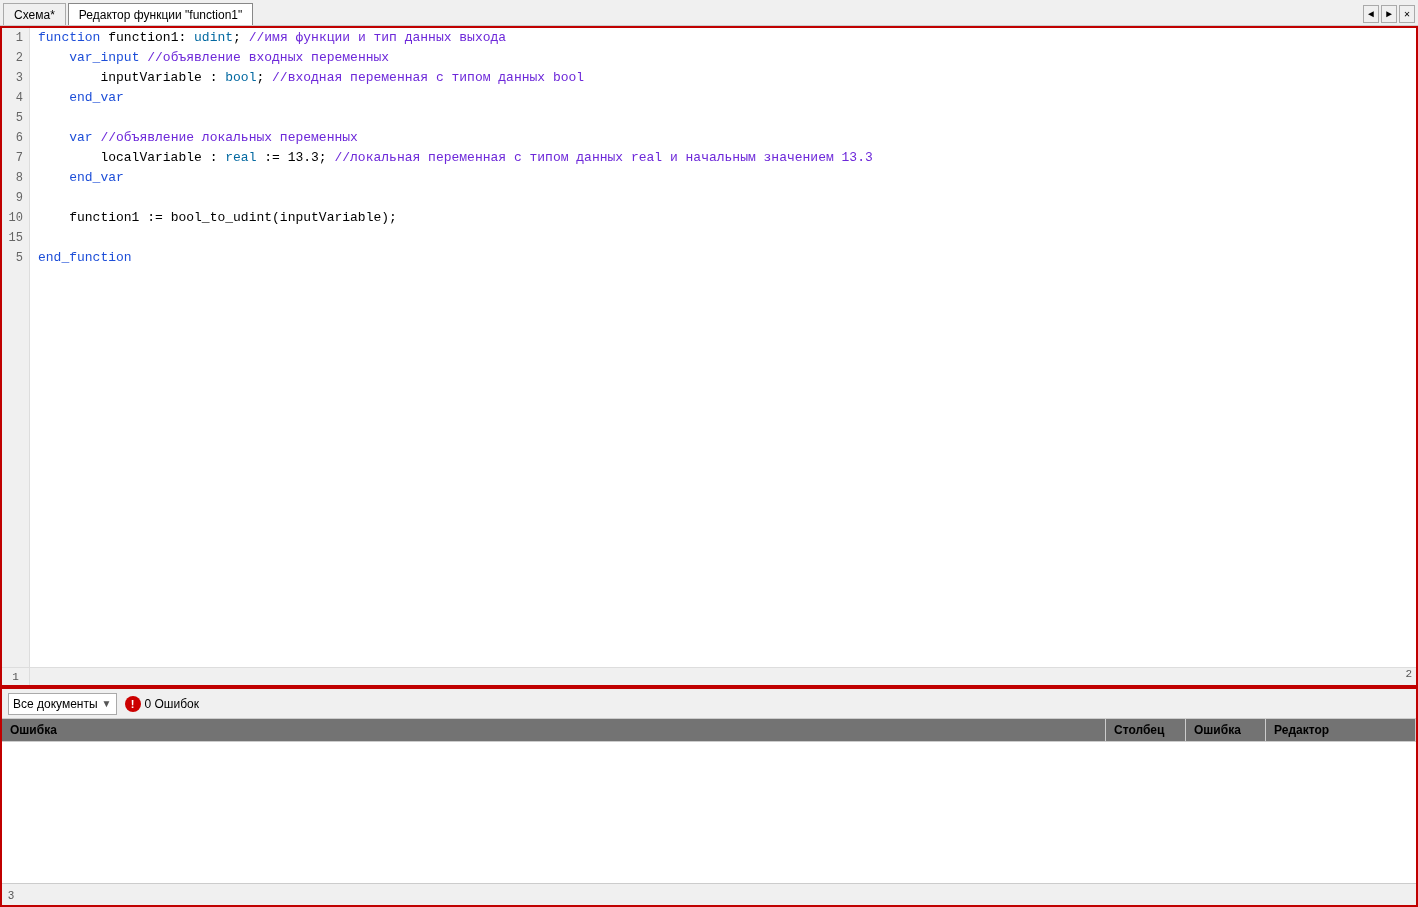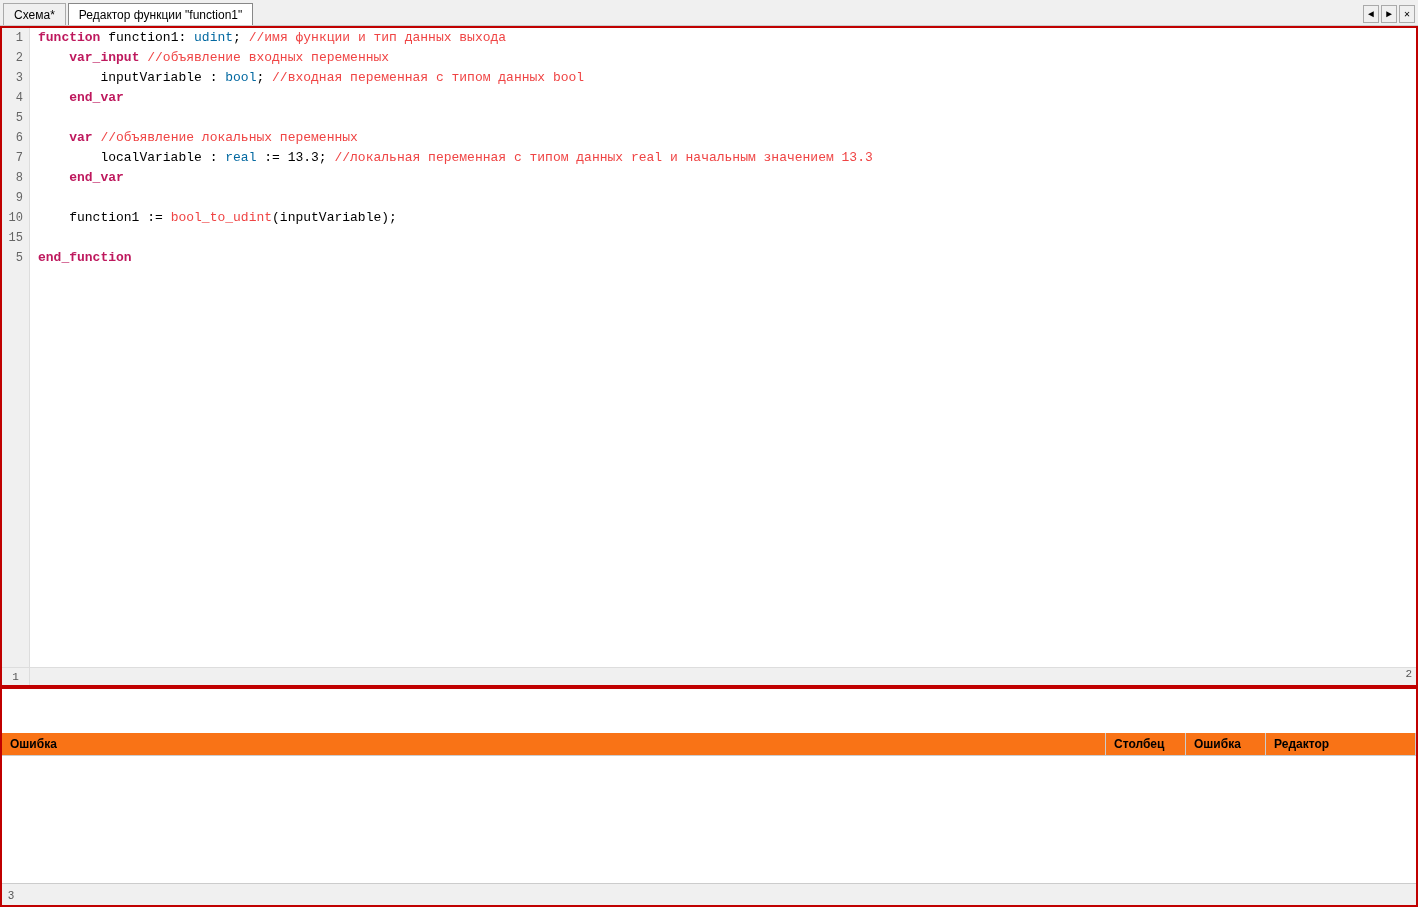--- a/index.html
+++ b/index.html
@@ -124,7 +124,7 @@
     }
 
     
-    .kw-blue { color: #be185d; font-weight: bold; }
+    .kw-blue { color: #1d4ed8; font-weight: normal; }
     .comment { color: #ef4444; }
     .type-color { color: #0369a1; }
     .fn-color { color: #ef4444; }

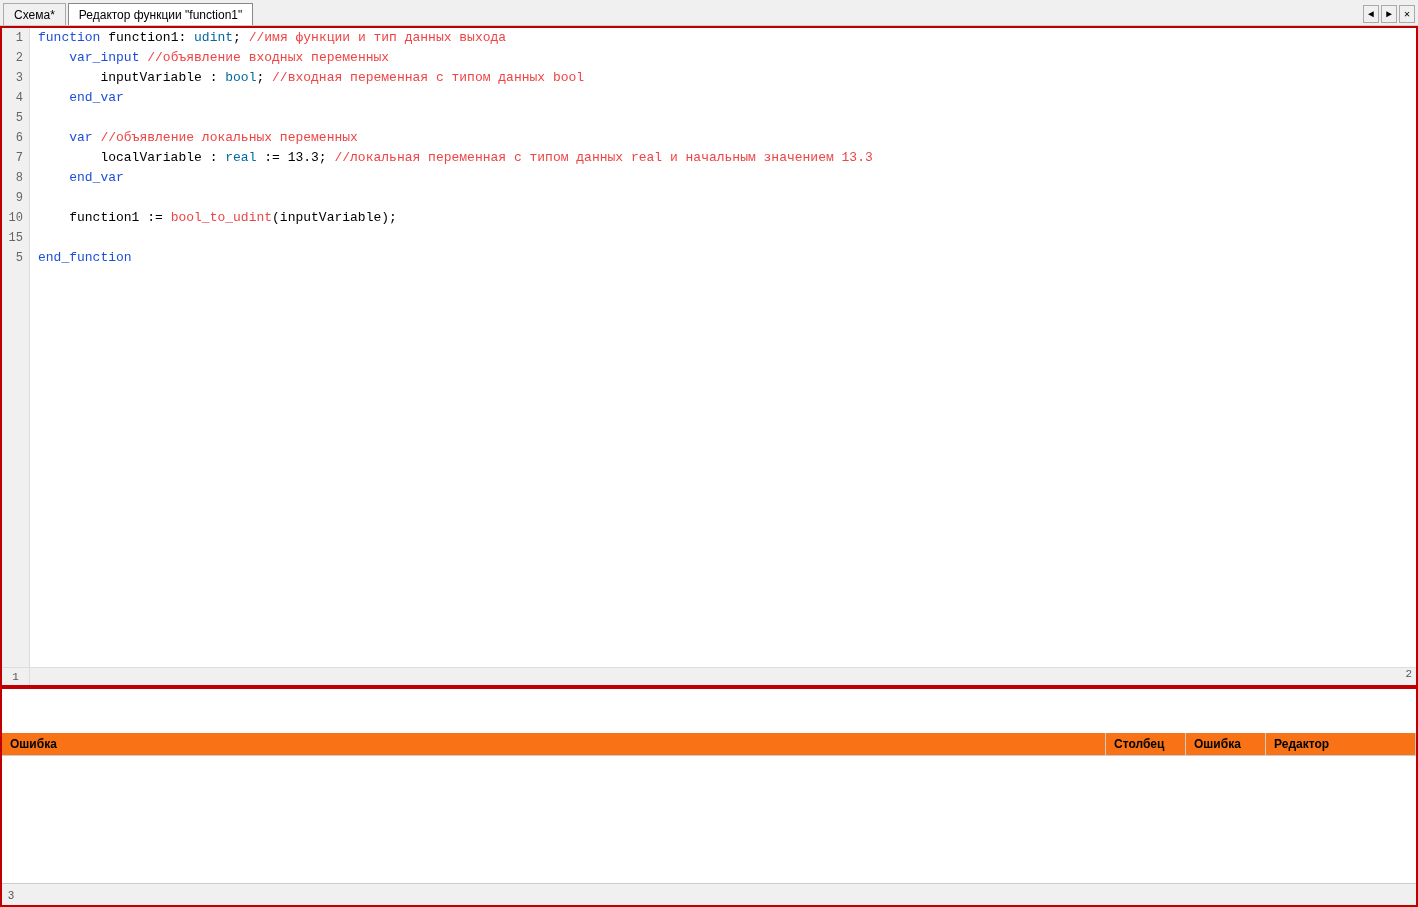--- a/index.html
+++ b/index.html
@@ -125,7 +125,7 @@
 
     
     .kw-blue { color: #1d4ed8; font-weight: normal; }
-    .comment { color: #ef4444; }
+    .comment { color: #6d28d9; }
     .type-color { color: #0369a1; }
     .fn-color { color: #ef4444; }
 

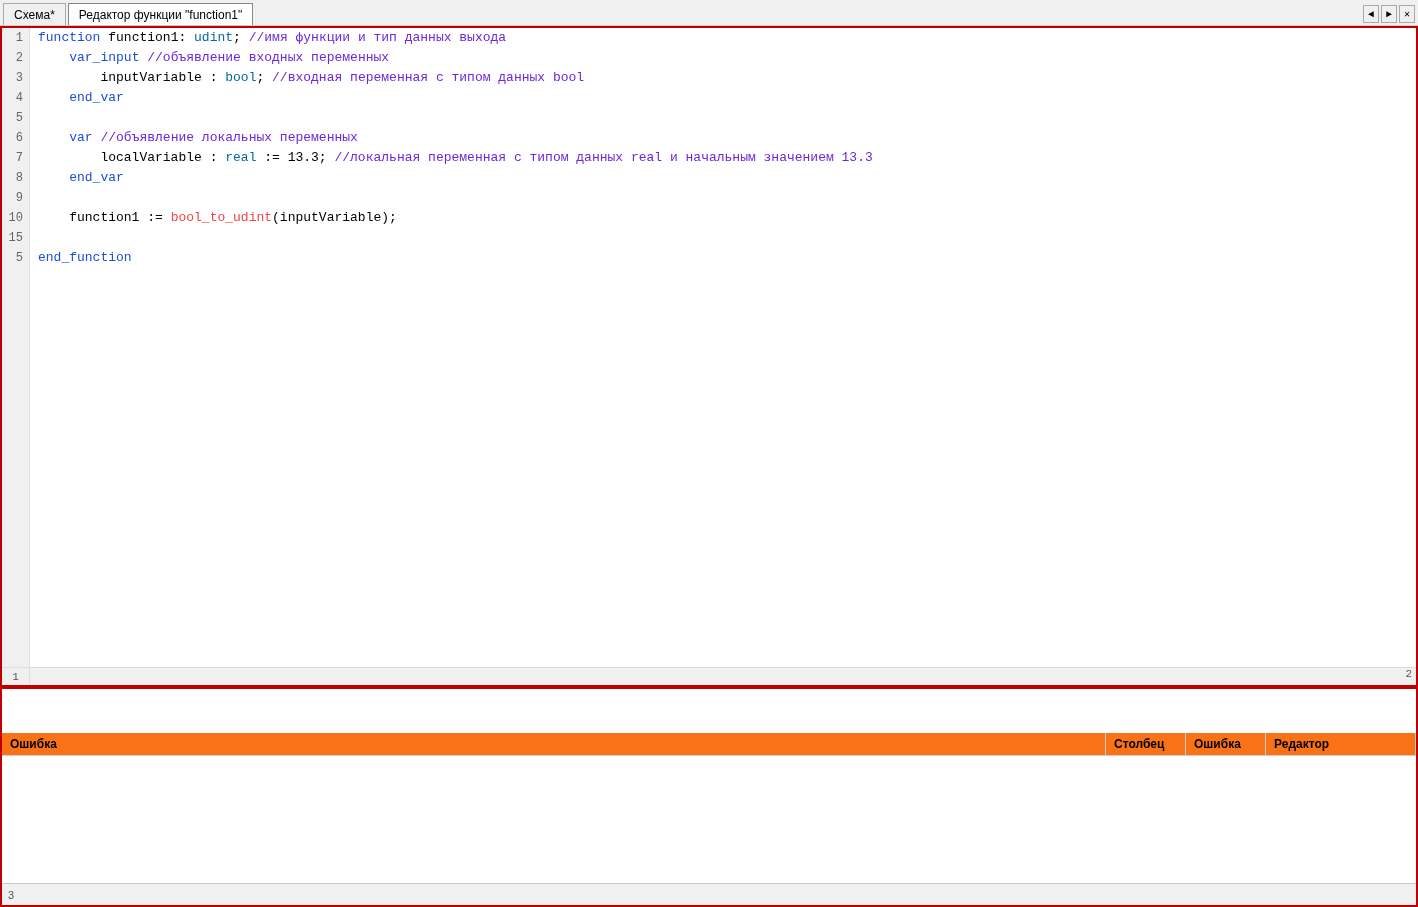--- a/index.html
+++ b/index.html
@@ -127,7 +127,7 @@
     .kw-blue { color: #1d4ed8; font-weight: normal; }
     .comment { color: #6d28d9; }
     .type-color { color: #0369a1; }
-    .fn-color { color: #ef4444; }
+    .fn-color { color: #000000; }
 
     
     .editor-scrollbar-row {

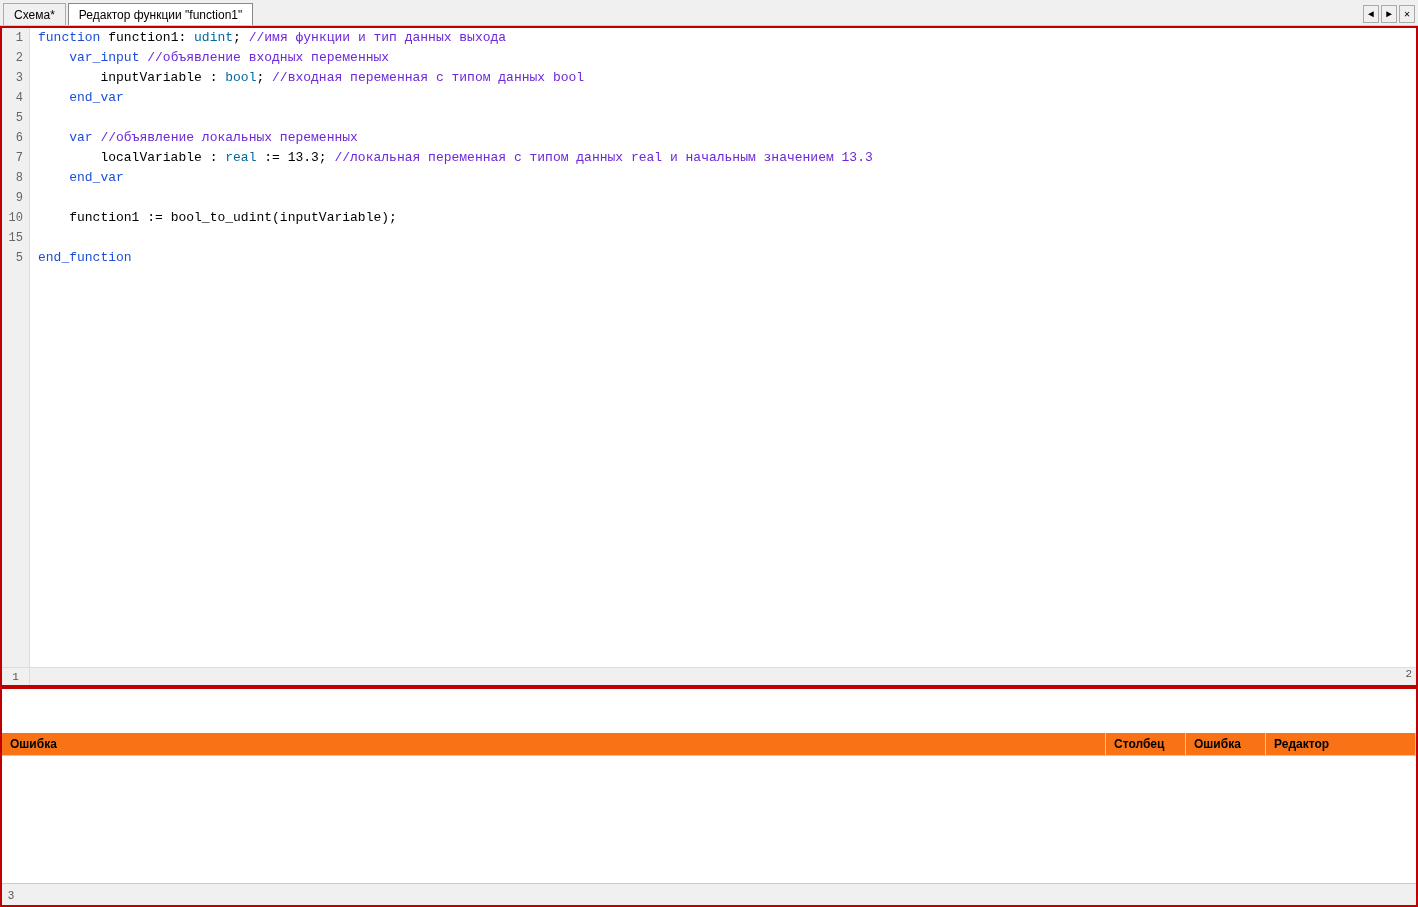--- a/index.html
+++ b/index.html
@@ -305,6 +305,16 @@
 </div>
 
 <div class="bottom-panel">
+  <div class="errors-toolbar">
+    <div class="dropdown-selector">
+      <span>Все документы</span>
+      <span class="dropdown-arrow">▼</span>
+    </div>
+    <div class="error-count-badge">
+      <div class="error-icon">!</div>
+      <span>0 Ошибок</span>
+    </div>
+  </div>
   <div class="error-table">
     <div class="error-table-header">
       <div class="error-col-header">

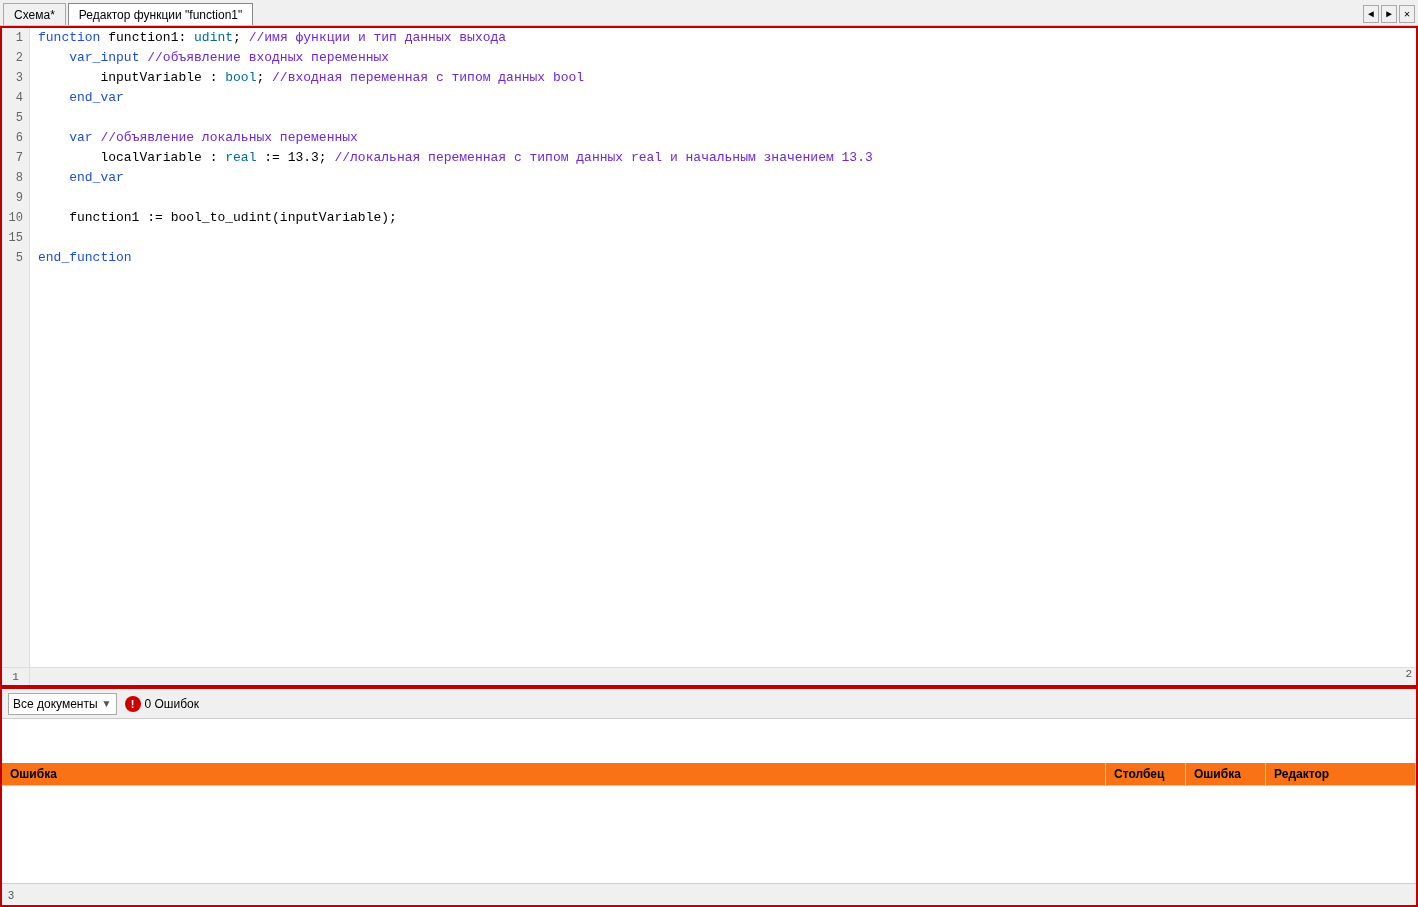--- a/index.html
+++ b/index.html
@@ -223,12 +223,11 @@
     .error-table-header {
       display: grid;
       grid-template-columns: 1fr 80px 80px 150px;
-      background: #f97316;
+      background: #737373;
       border-bottom: 1px solid #ccc;
       font-family: Arial, sans-serif;
       font-size: 12px;
       flex-shrink: 0;
-      margin-top: 44px;
     }
 
     .error-col-header {

